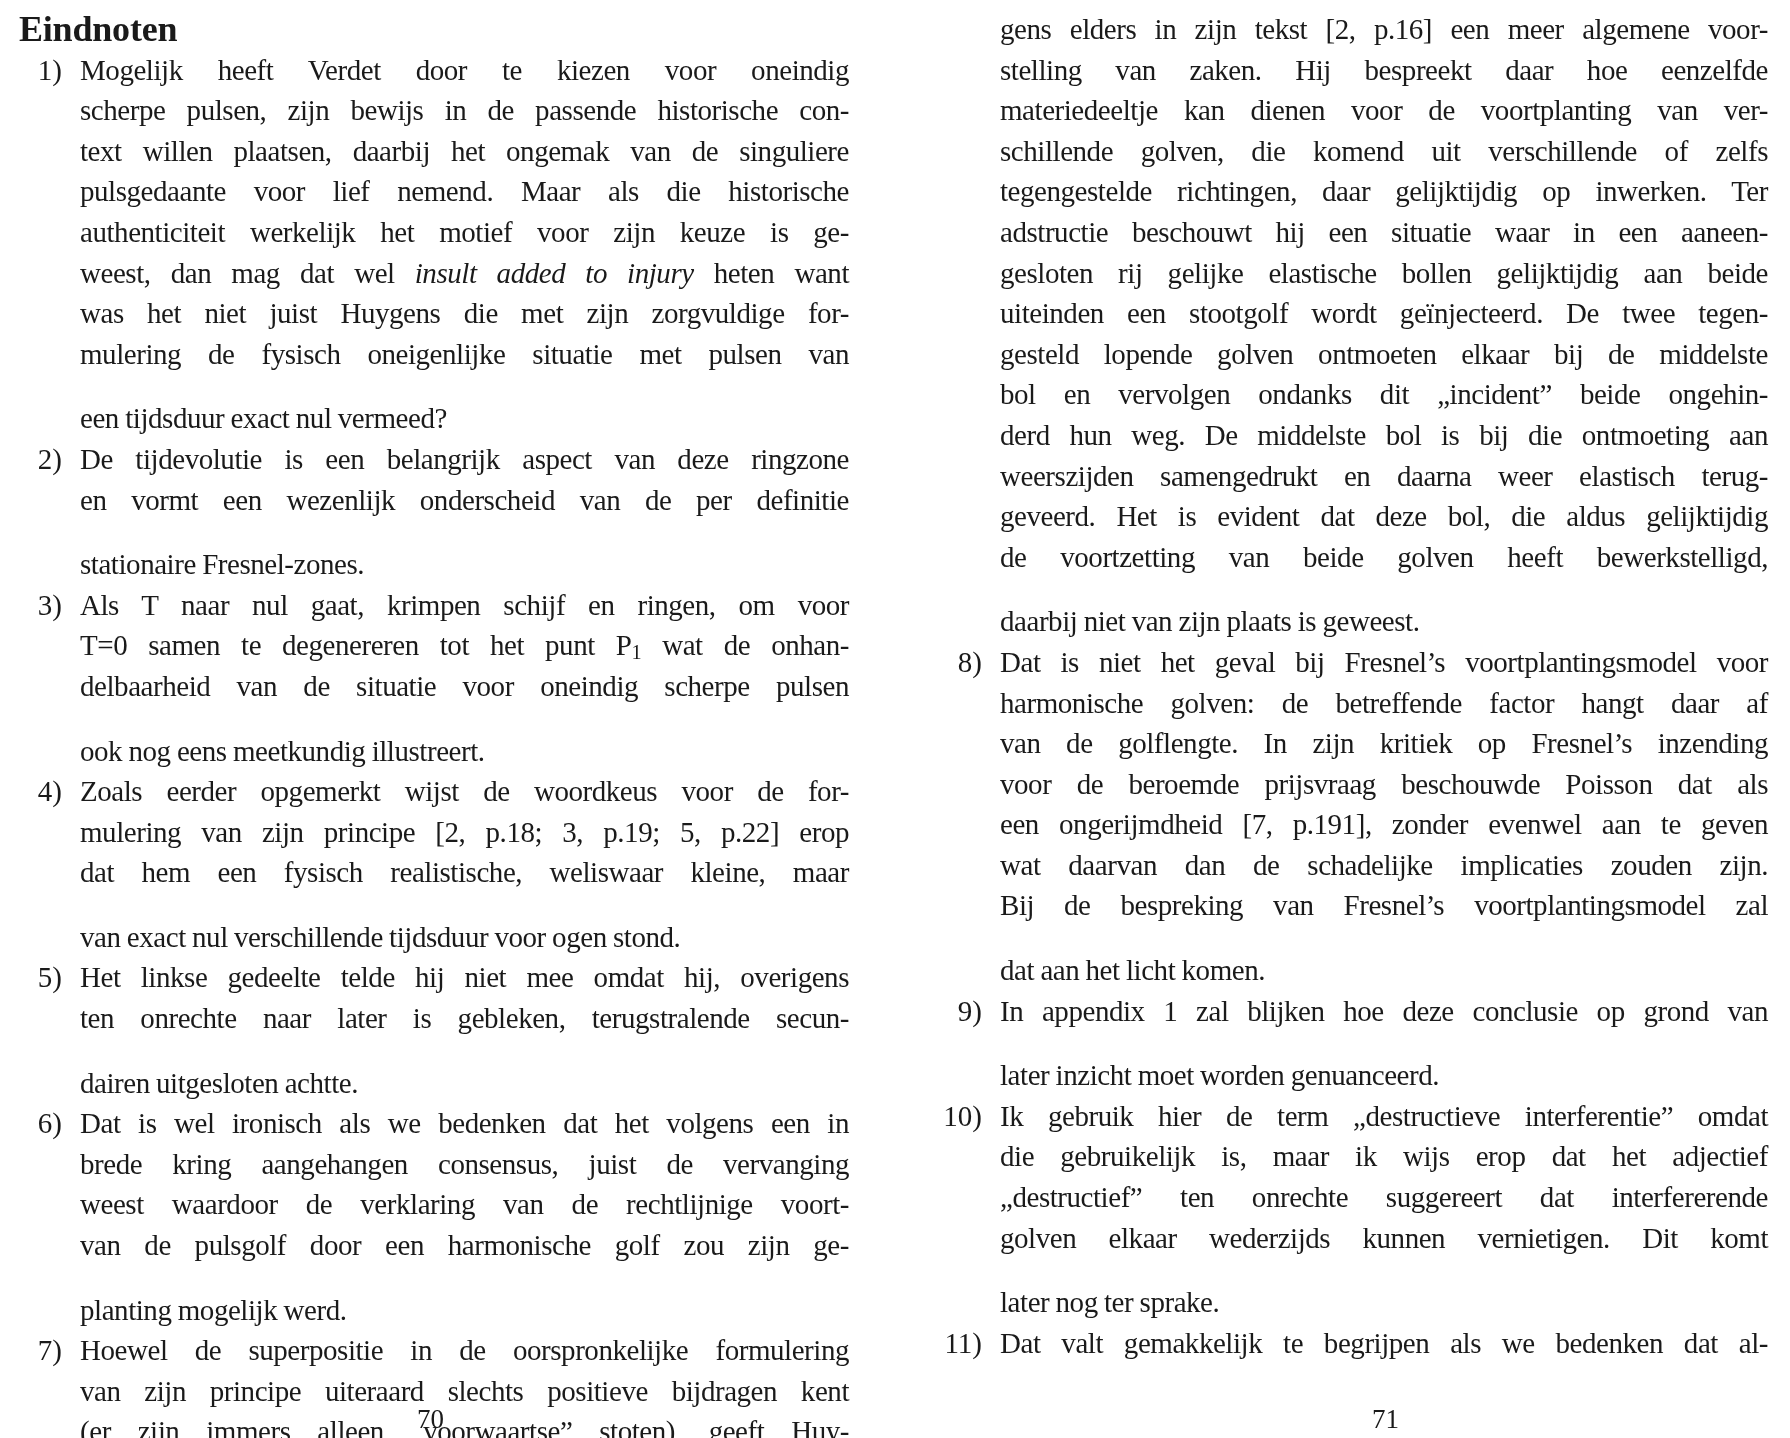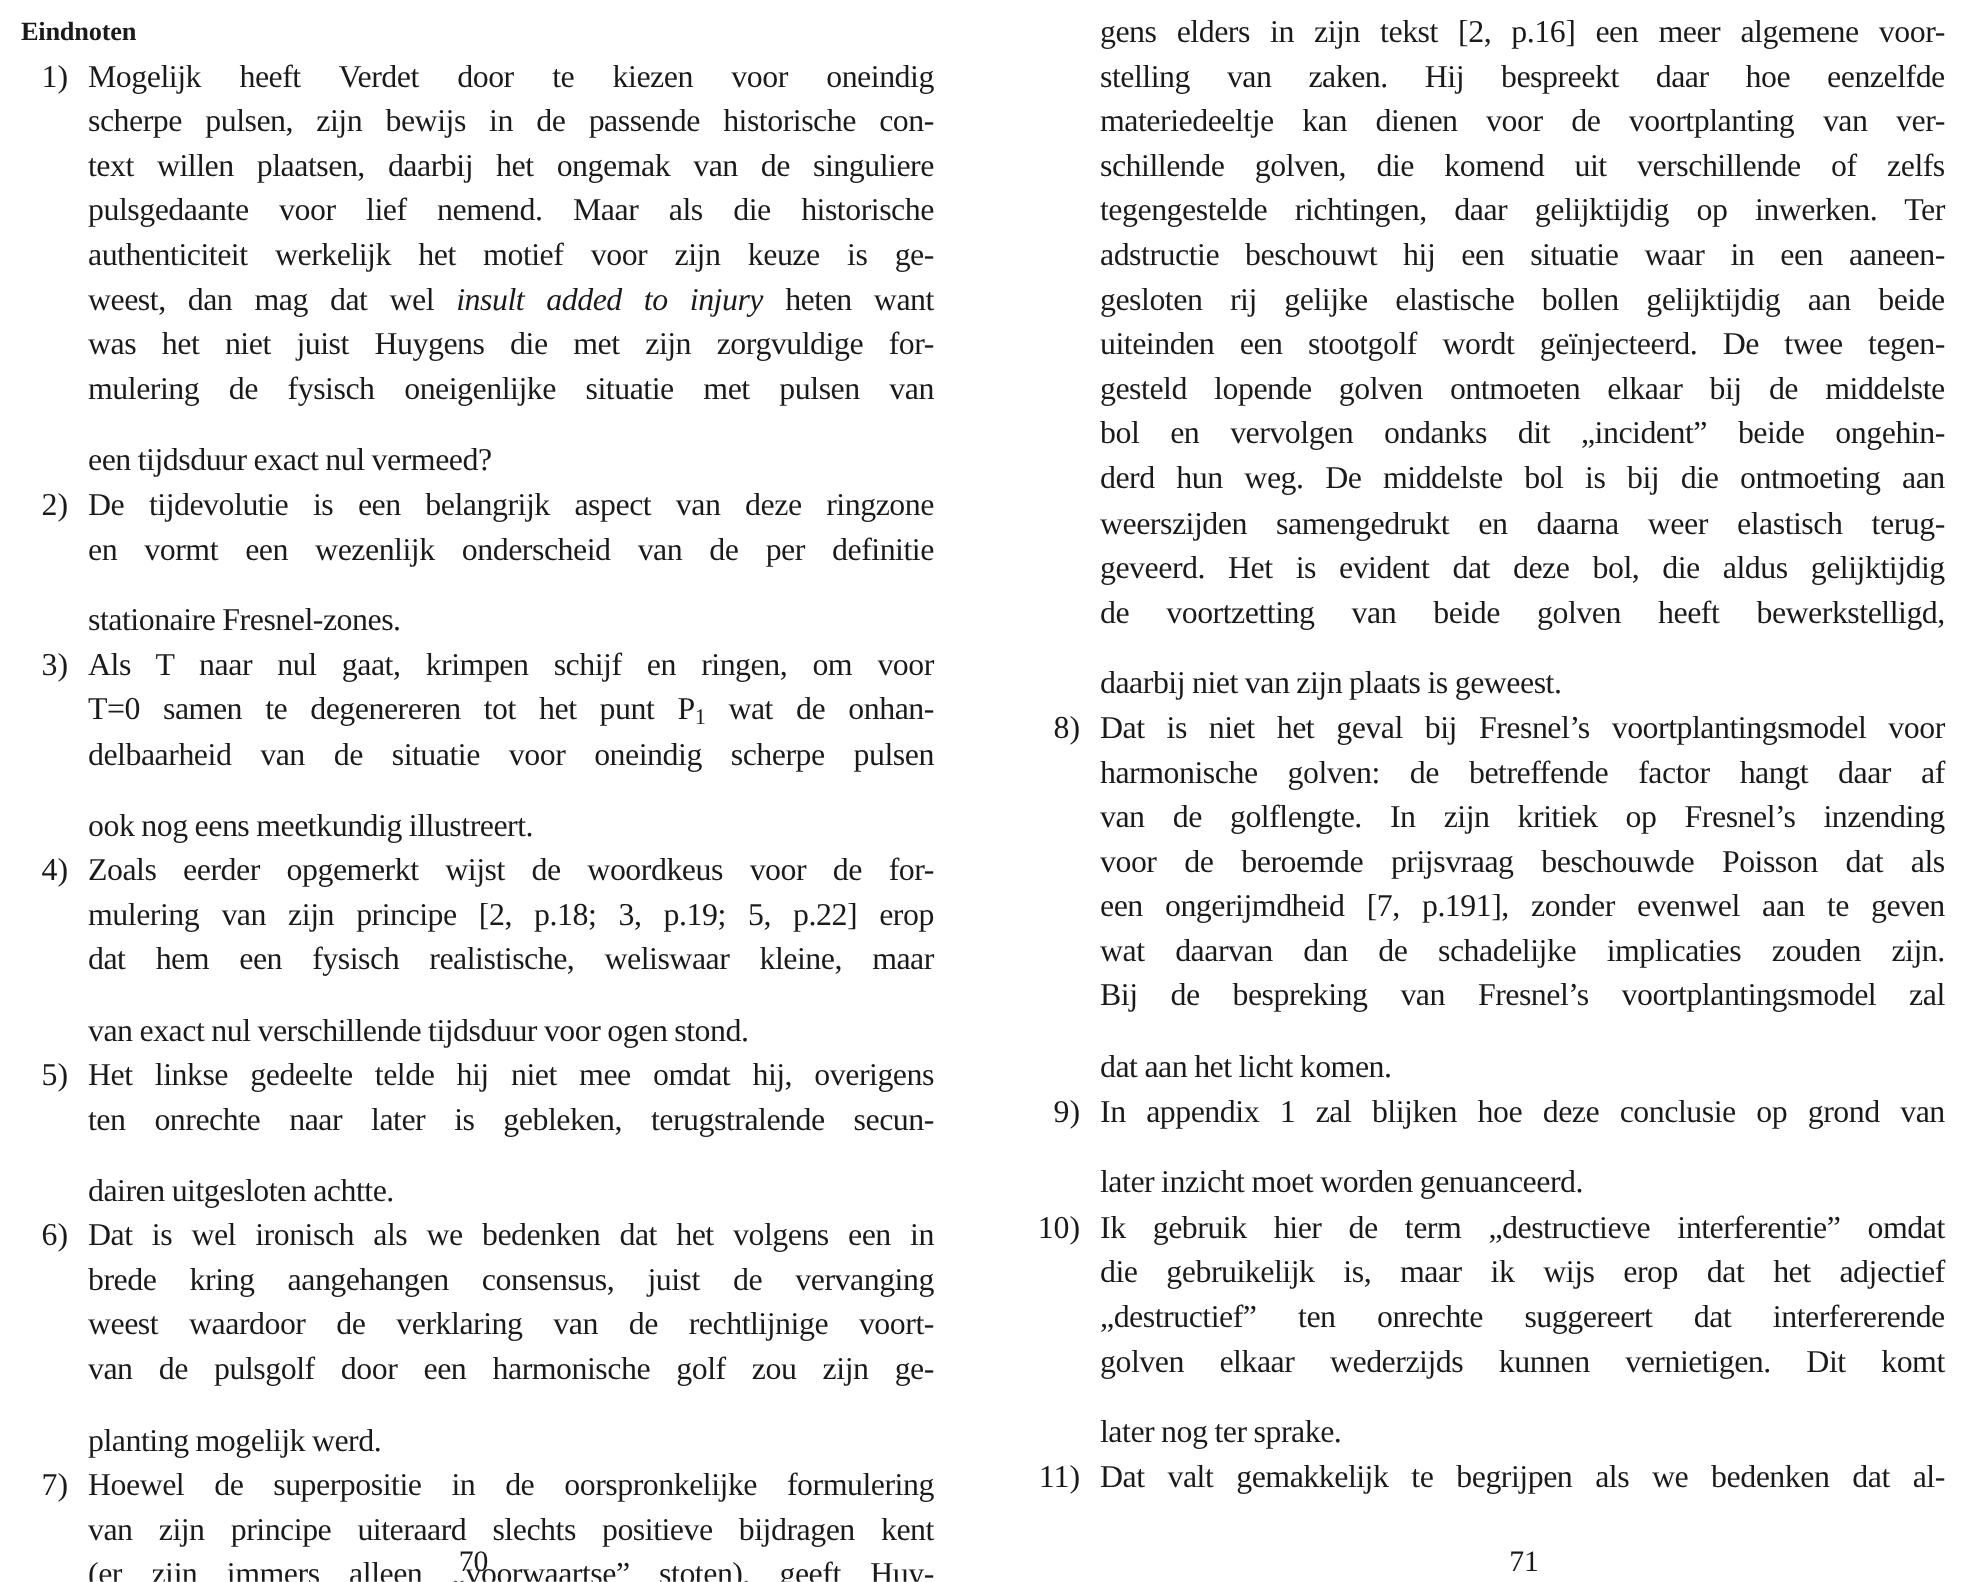--- a/index.html
+++ b/index.html
@@ -15,7 +15,7 @@
   .col-left { left: 19px; width: 830px; }
   .col-right { left: 920px; width: 848px; }
   .heading {
-    font-weight: bold; font-size: 24px; margin: 0; line-height: 40.6px;
+    font-weight: bold; font-size: 36px; margin: 0; line-height: 40.6px;
     letter-spacing: -0.2px;
   }
   .note {

